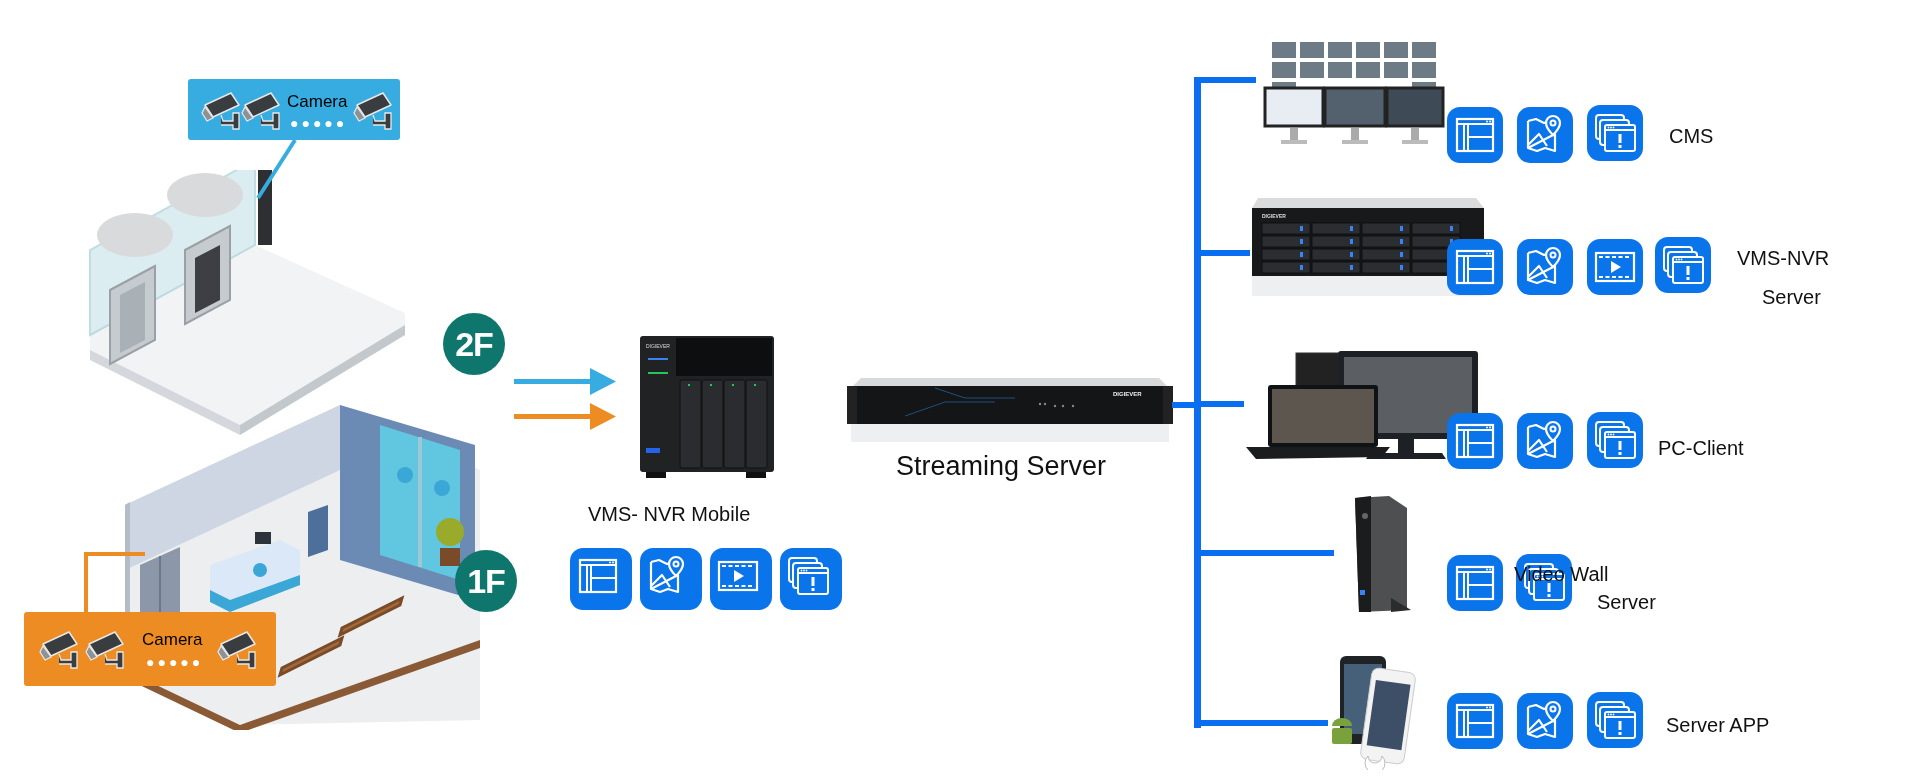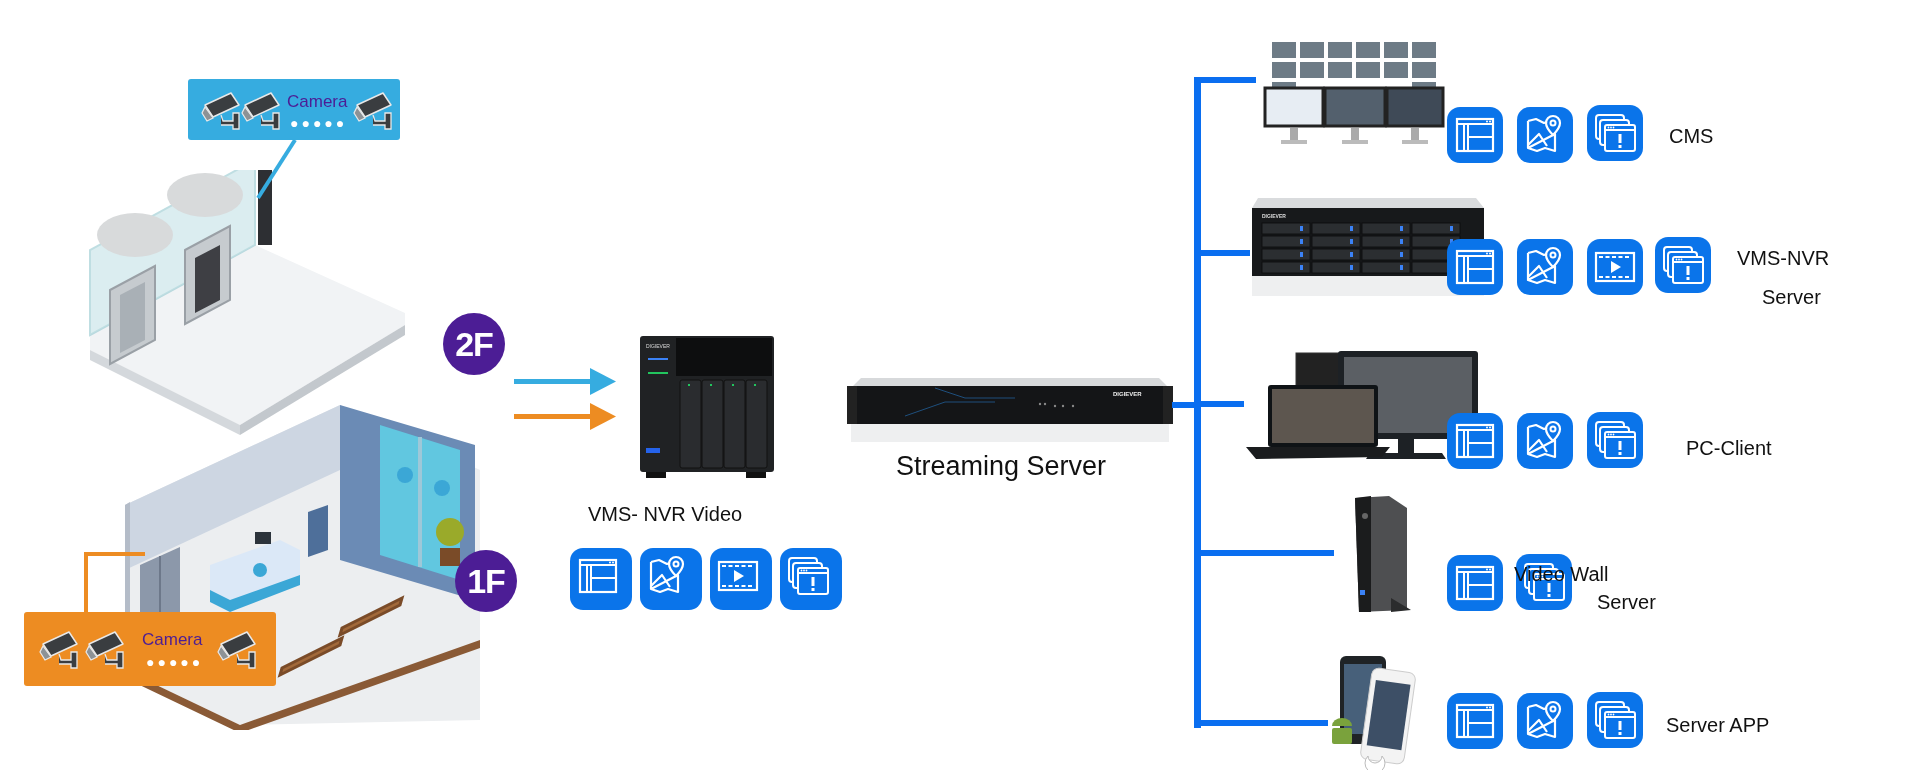--- a/index.html
+++ b/index.html
@@ -10,7 +10,7 @@
   .appicon{position:absolute;width:56px;height:56px;border-radius:13px;background:#0a74ea;}
   .appicon svg{width:56px;height:56px;}
   .cambox{position:absolute;border-radius:3px;color:#fff;}
-  .cambox .camtext{position:absolute;font-size:17px;color:#4c1d95;font-family:"Liberation Sans",sans-serif;}
+  .cambox .camtext{position:absolute;font-size:17px;color:#000000;font-family:"Liberation Sans",sans-serif;}
   .cambox .dots{position:absolute;font-size:14px;letter-spacing:3px;color:#fff;}
   .cam{position:absolute;width:46px;height:40px;}
   .badge{position:absolute;width:62px;height:62px;border-radius:50%;background:#4c1d95;color:#fff;font-weight:bold;font-size:34px;line-height:62px;text-align:center;font-family:"Liberation Sans",sans-serif;letter-spacing:-1px;}

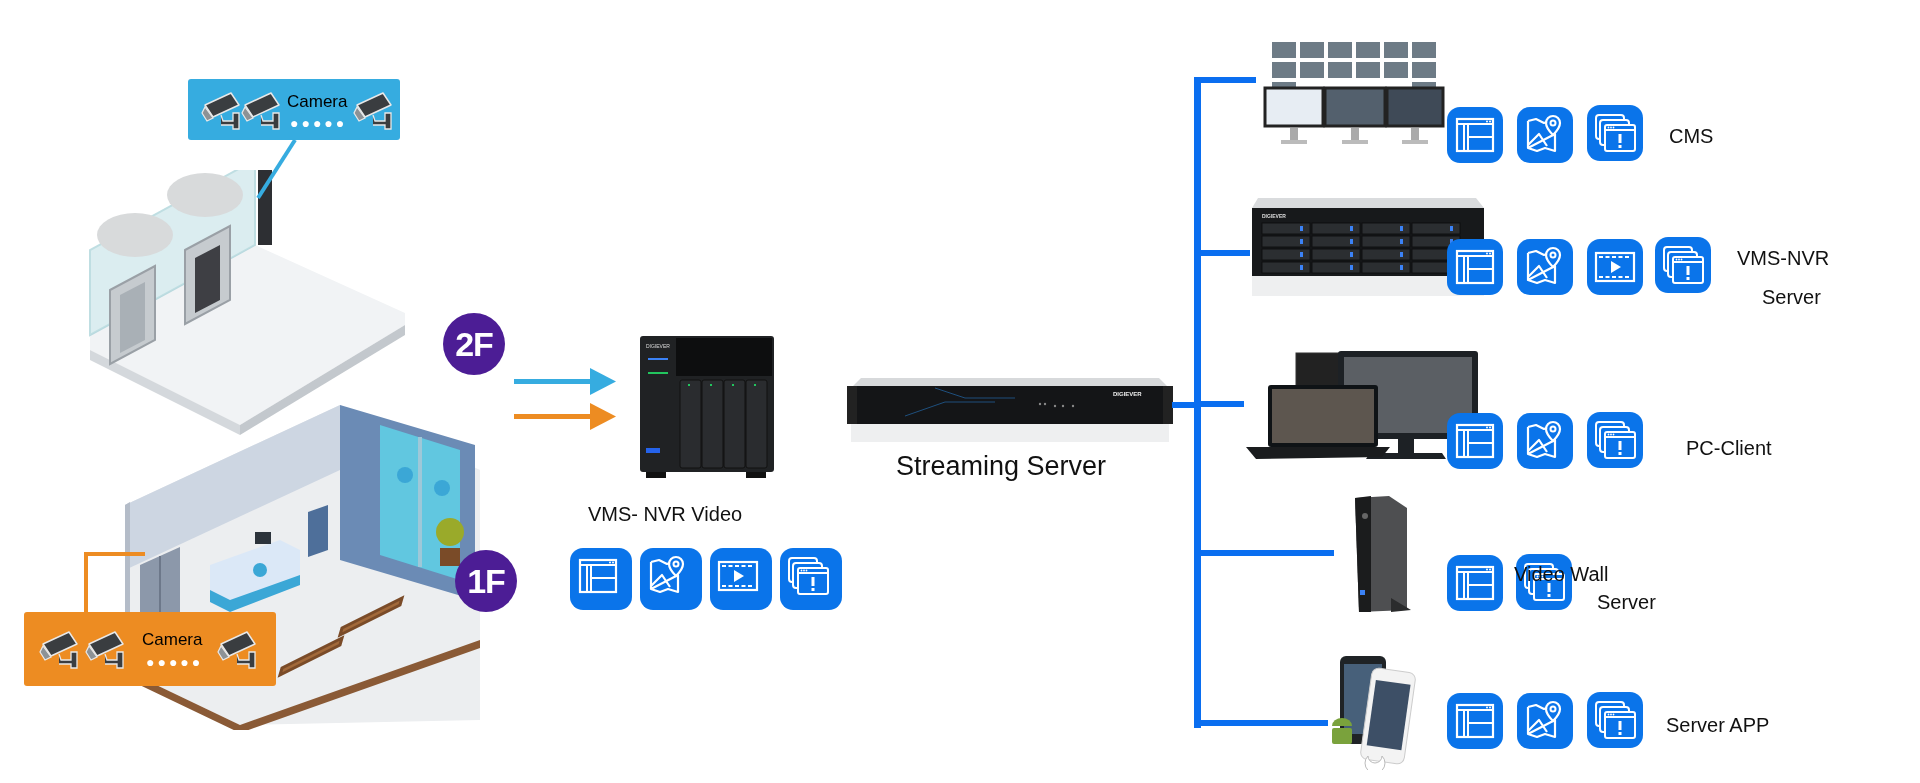--- a/index.html
+++ b/index.html
@@ -13,7 +13,7 @@
   .cambox .camtext{position:absolute;font-size:17px;color:#000000;font-family:"Liberation Sans",sans-serif;}
   .cambox .dots{position:absolute;font-size:14px;letter-spacing:3px;color:#fff;}
   .cam{position:absolute;width:46px;height:40px;}
-  .badge{position:absolute;width:62px;height:62px;border-radius:50%;background:#4c1d95;color:#fff;font-weight:bold;font-size:34px;line-height:62px;text-align:center;font-family:"Liberation Sans",sans-serif;letter-spacing:-1px;}
+  .badge{position:absolute;width:62px;height:62px;border-radius:50%;background:#0f766e;color:#fff;font-weight:bold;font-size:34px;line-height:62px;text-align:center;font-family:"Liberation Sans",sans-serif;letter-spacing:-1px;}
   .bus{position:absolute;background:#0a6ef0;}
 </style>
 </head>

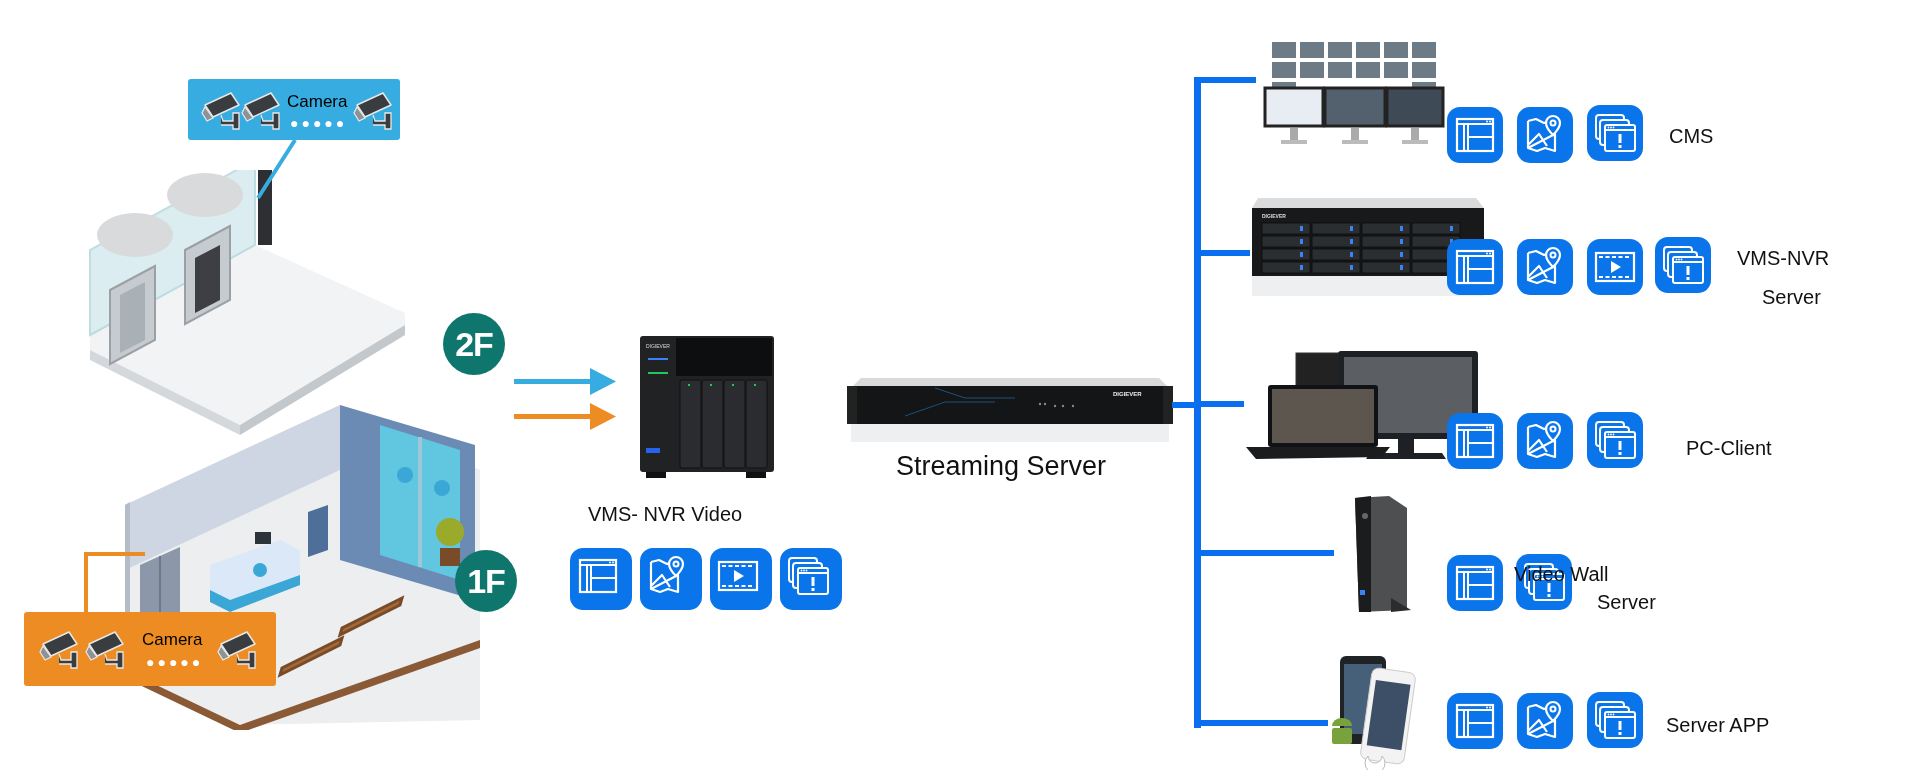--- a/index.html
+++ b/index.html
@@ -398,7 +398,7 @@
         <use href="#ico-alarm"></use>
       </svg>
     </div>
-  <div class="label" style="left:1658px;top:434px;margin-left:28px;">PC-Client</div>
+  <div class="label" style="left:1658px;top:434px;">PC-Client</div>
 </div>
 
 <div>

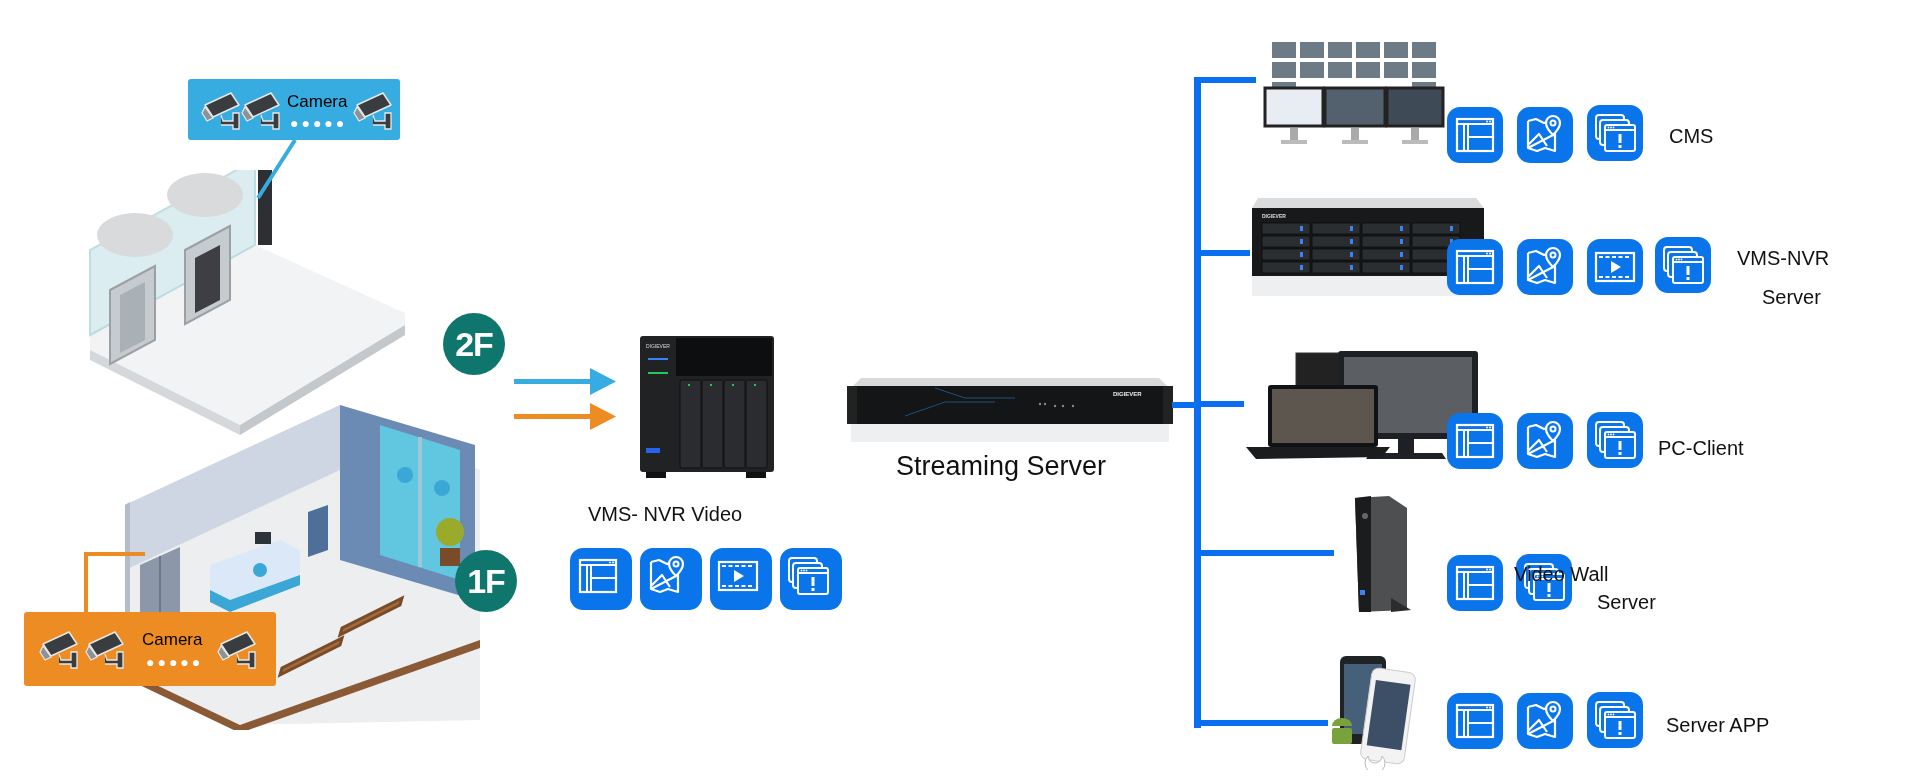--- a/index.html
+++ b/index.html
@@ -186,7 +186,7 @@
   <rect x="8" y="138" width="20" height="6" fill="#111"></rect>
     <rect x="108" y="138" width="20" height="6" fill="#111"></rect>
 </svg>
-<div class="label" style="left:588px;top:500px;">VMS- NVR Video</div>
+<div class="label" style="left:588px;top:500px;">VMS- NVR Mobile</div>
 
 <div class="appicon" style="left:570px;top:548px;width:62px;height:62px;">
     <svg viewBox="0 0 56 56" width="62" height="62">

